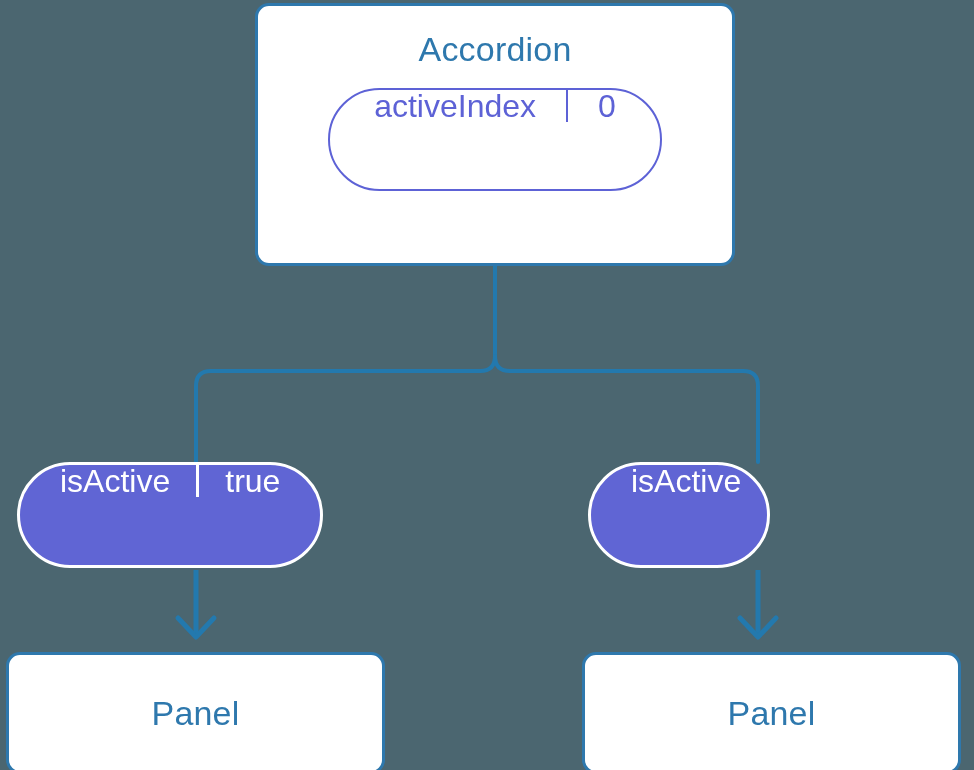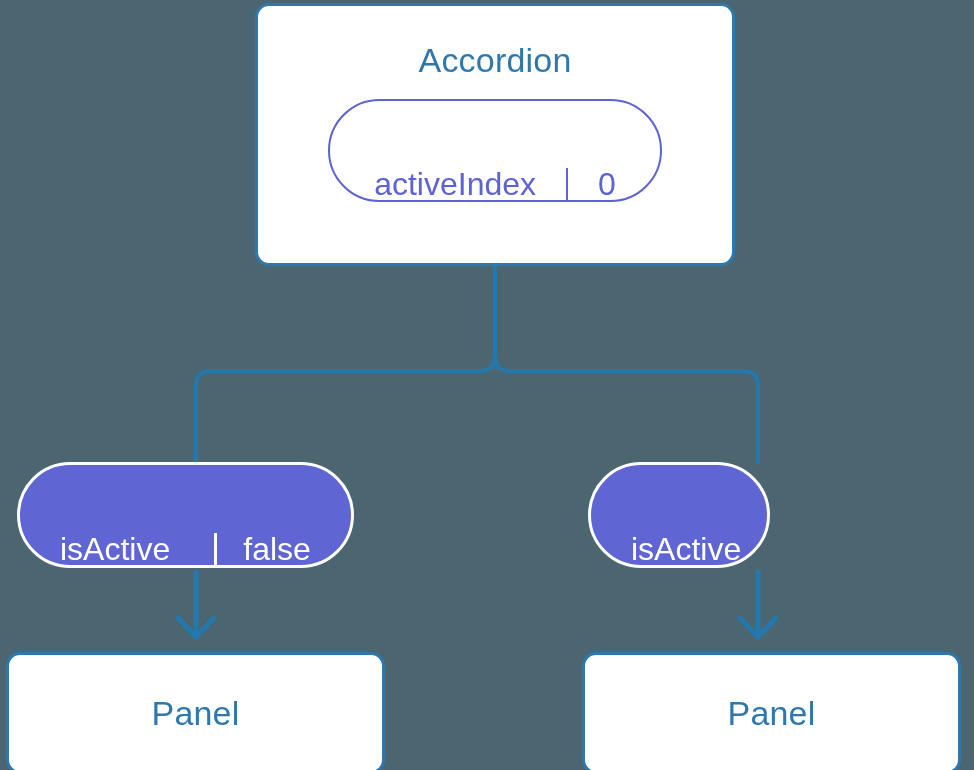--- a/index.html
+++ b/index.html
@@ -59,7 +59,7 @@
     width: 480px;
     height: 263px;
     justify-content: flex-start;
-    padding-top: 37px;
+    padding-top: 26px;
   }
 
   

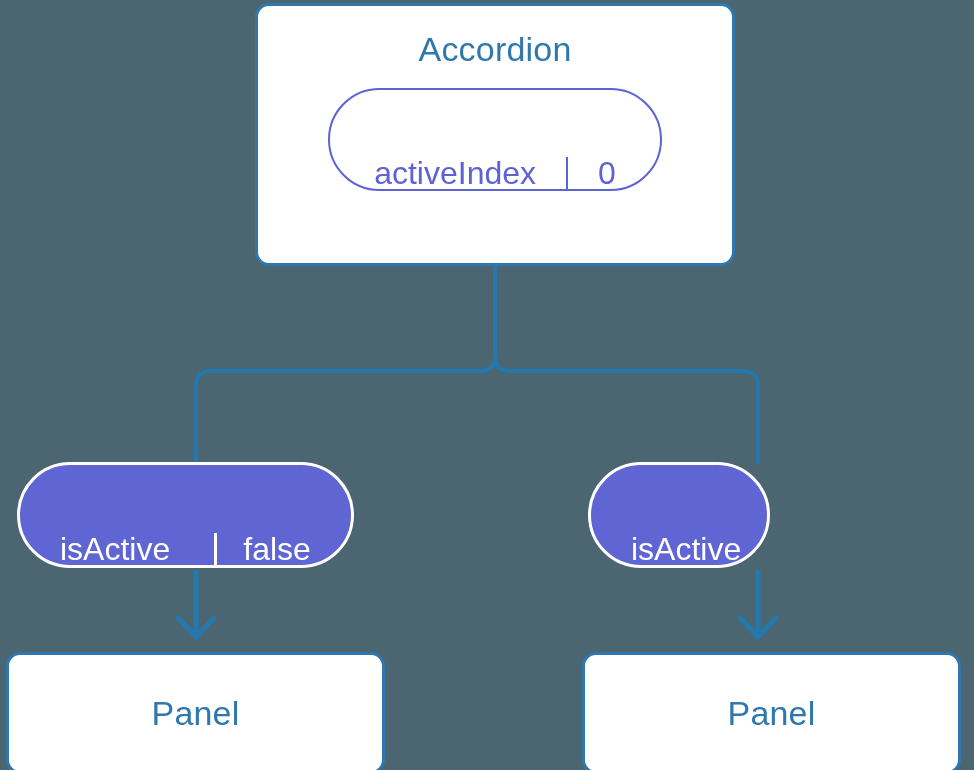--- a/index.html
+++ b/index.html
@@ -81,7 +81,7 @@
   
   .pill {
     display: flex;
-    align-items: flex-end;
+    align-items: flex-start;
     box-sizing: border-box;
     border-radius: 999px;
     overflow: hidden;

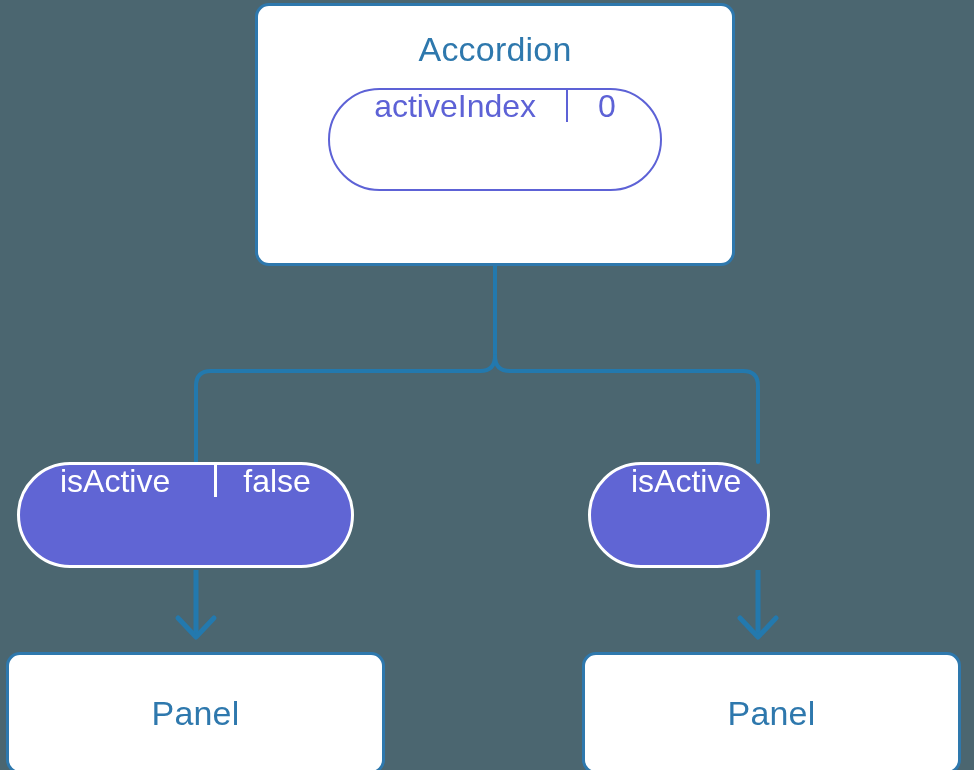--- a/index.html
+++ b/index.html
@@ -124,7 +124,6 @@
     background: #6065d4;
     border: 3px solid #ffffff;
     height: 106px;
-    gap: 18px;
   }
   .pill.filled .pill-key {
     color: #ffffff;

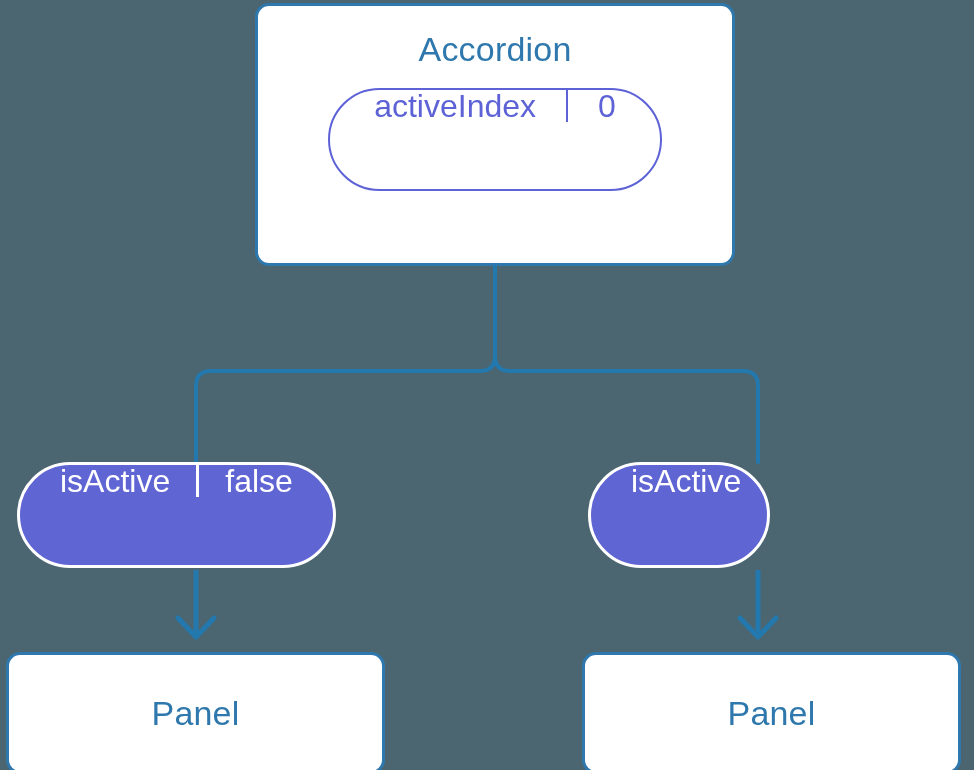--- a/index.html
+++ b/index.html
@@ -177,7 +177,7 @@
 
   <div class="pill filled" id="state-left">
     <div class="pill-key">isActive</div>
-    <div class="pill-val">false</div>
+    <div class="pill-val">true</div>
   </div>
 
   <div class="pill filled" id="state-right">

